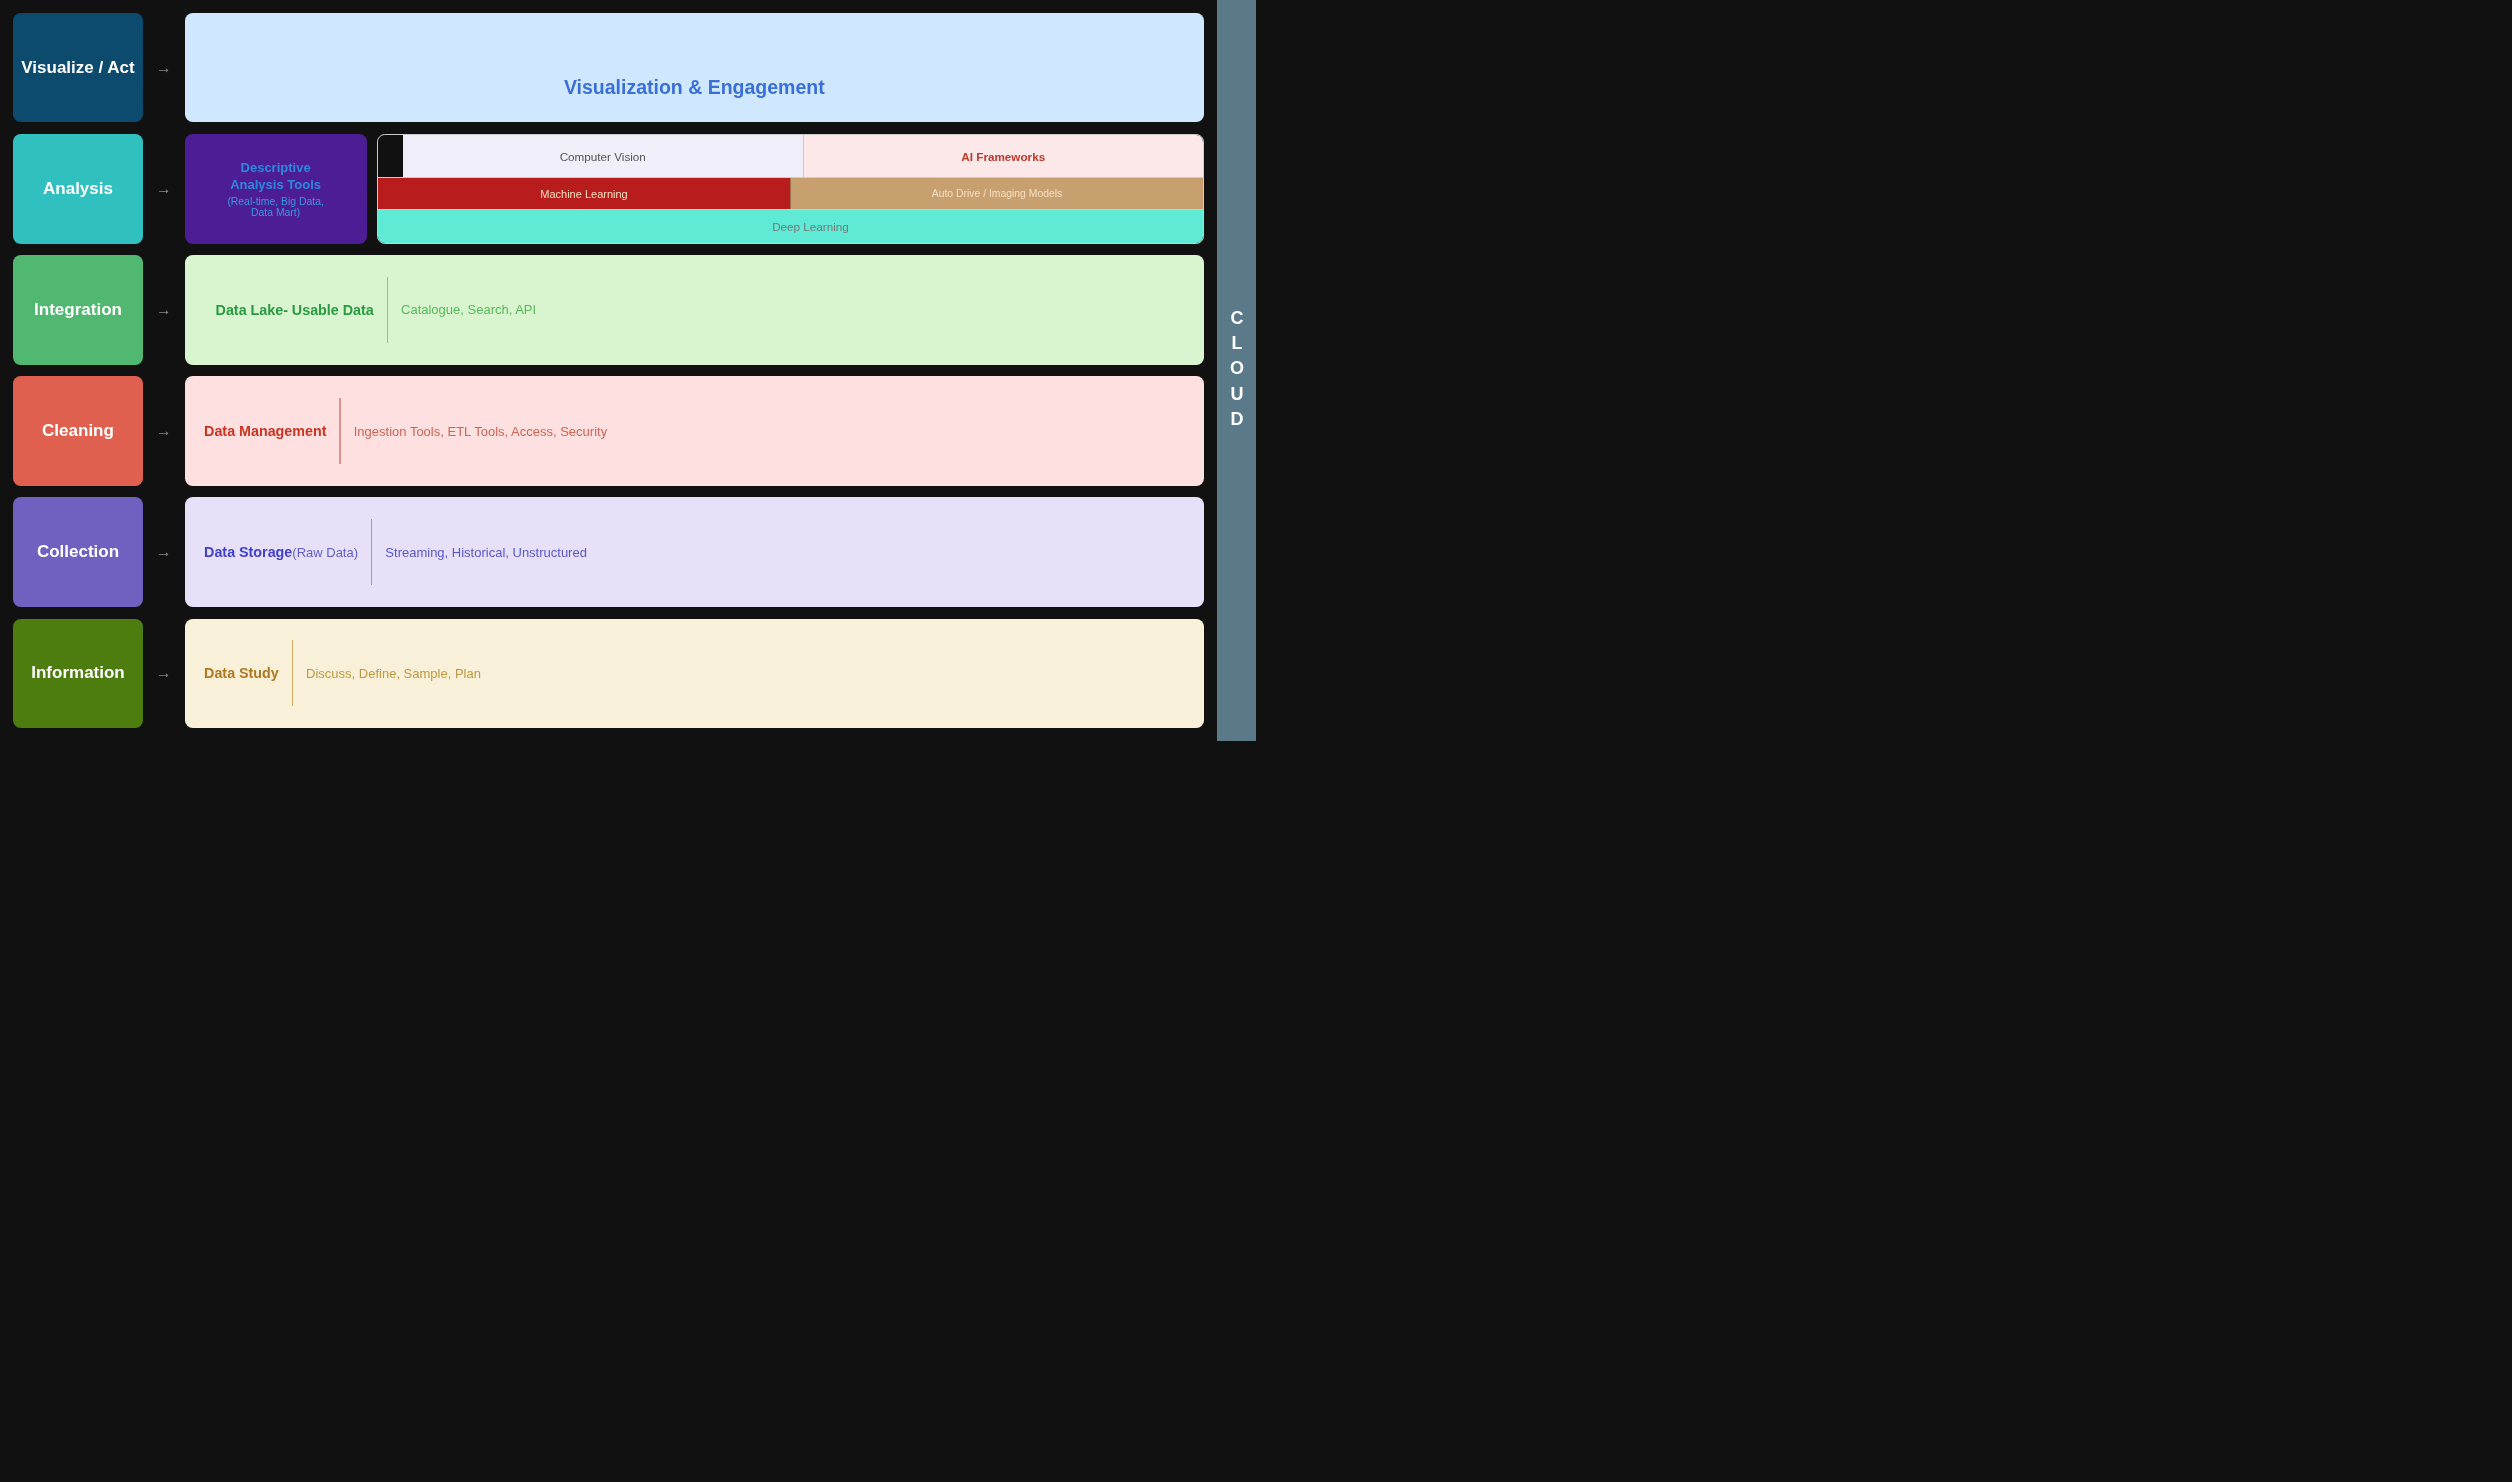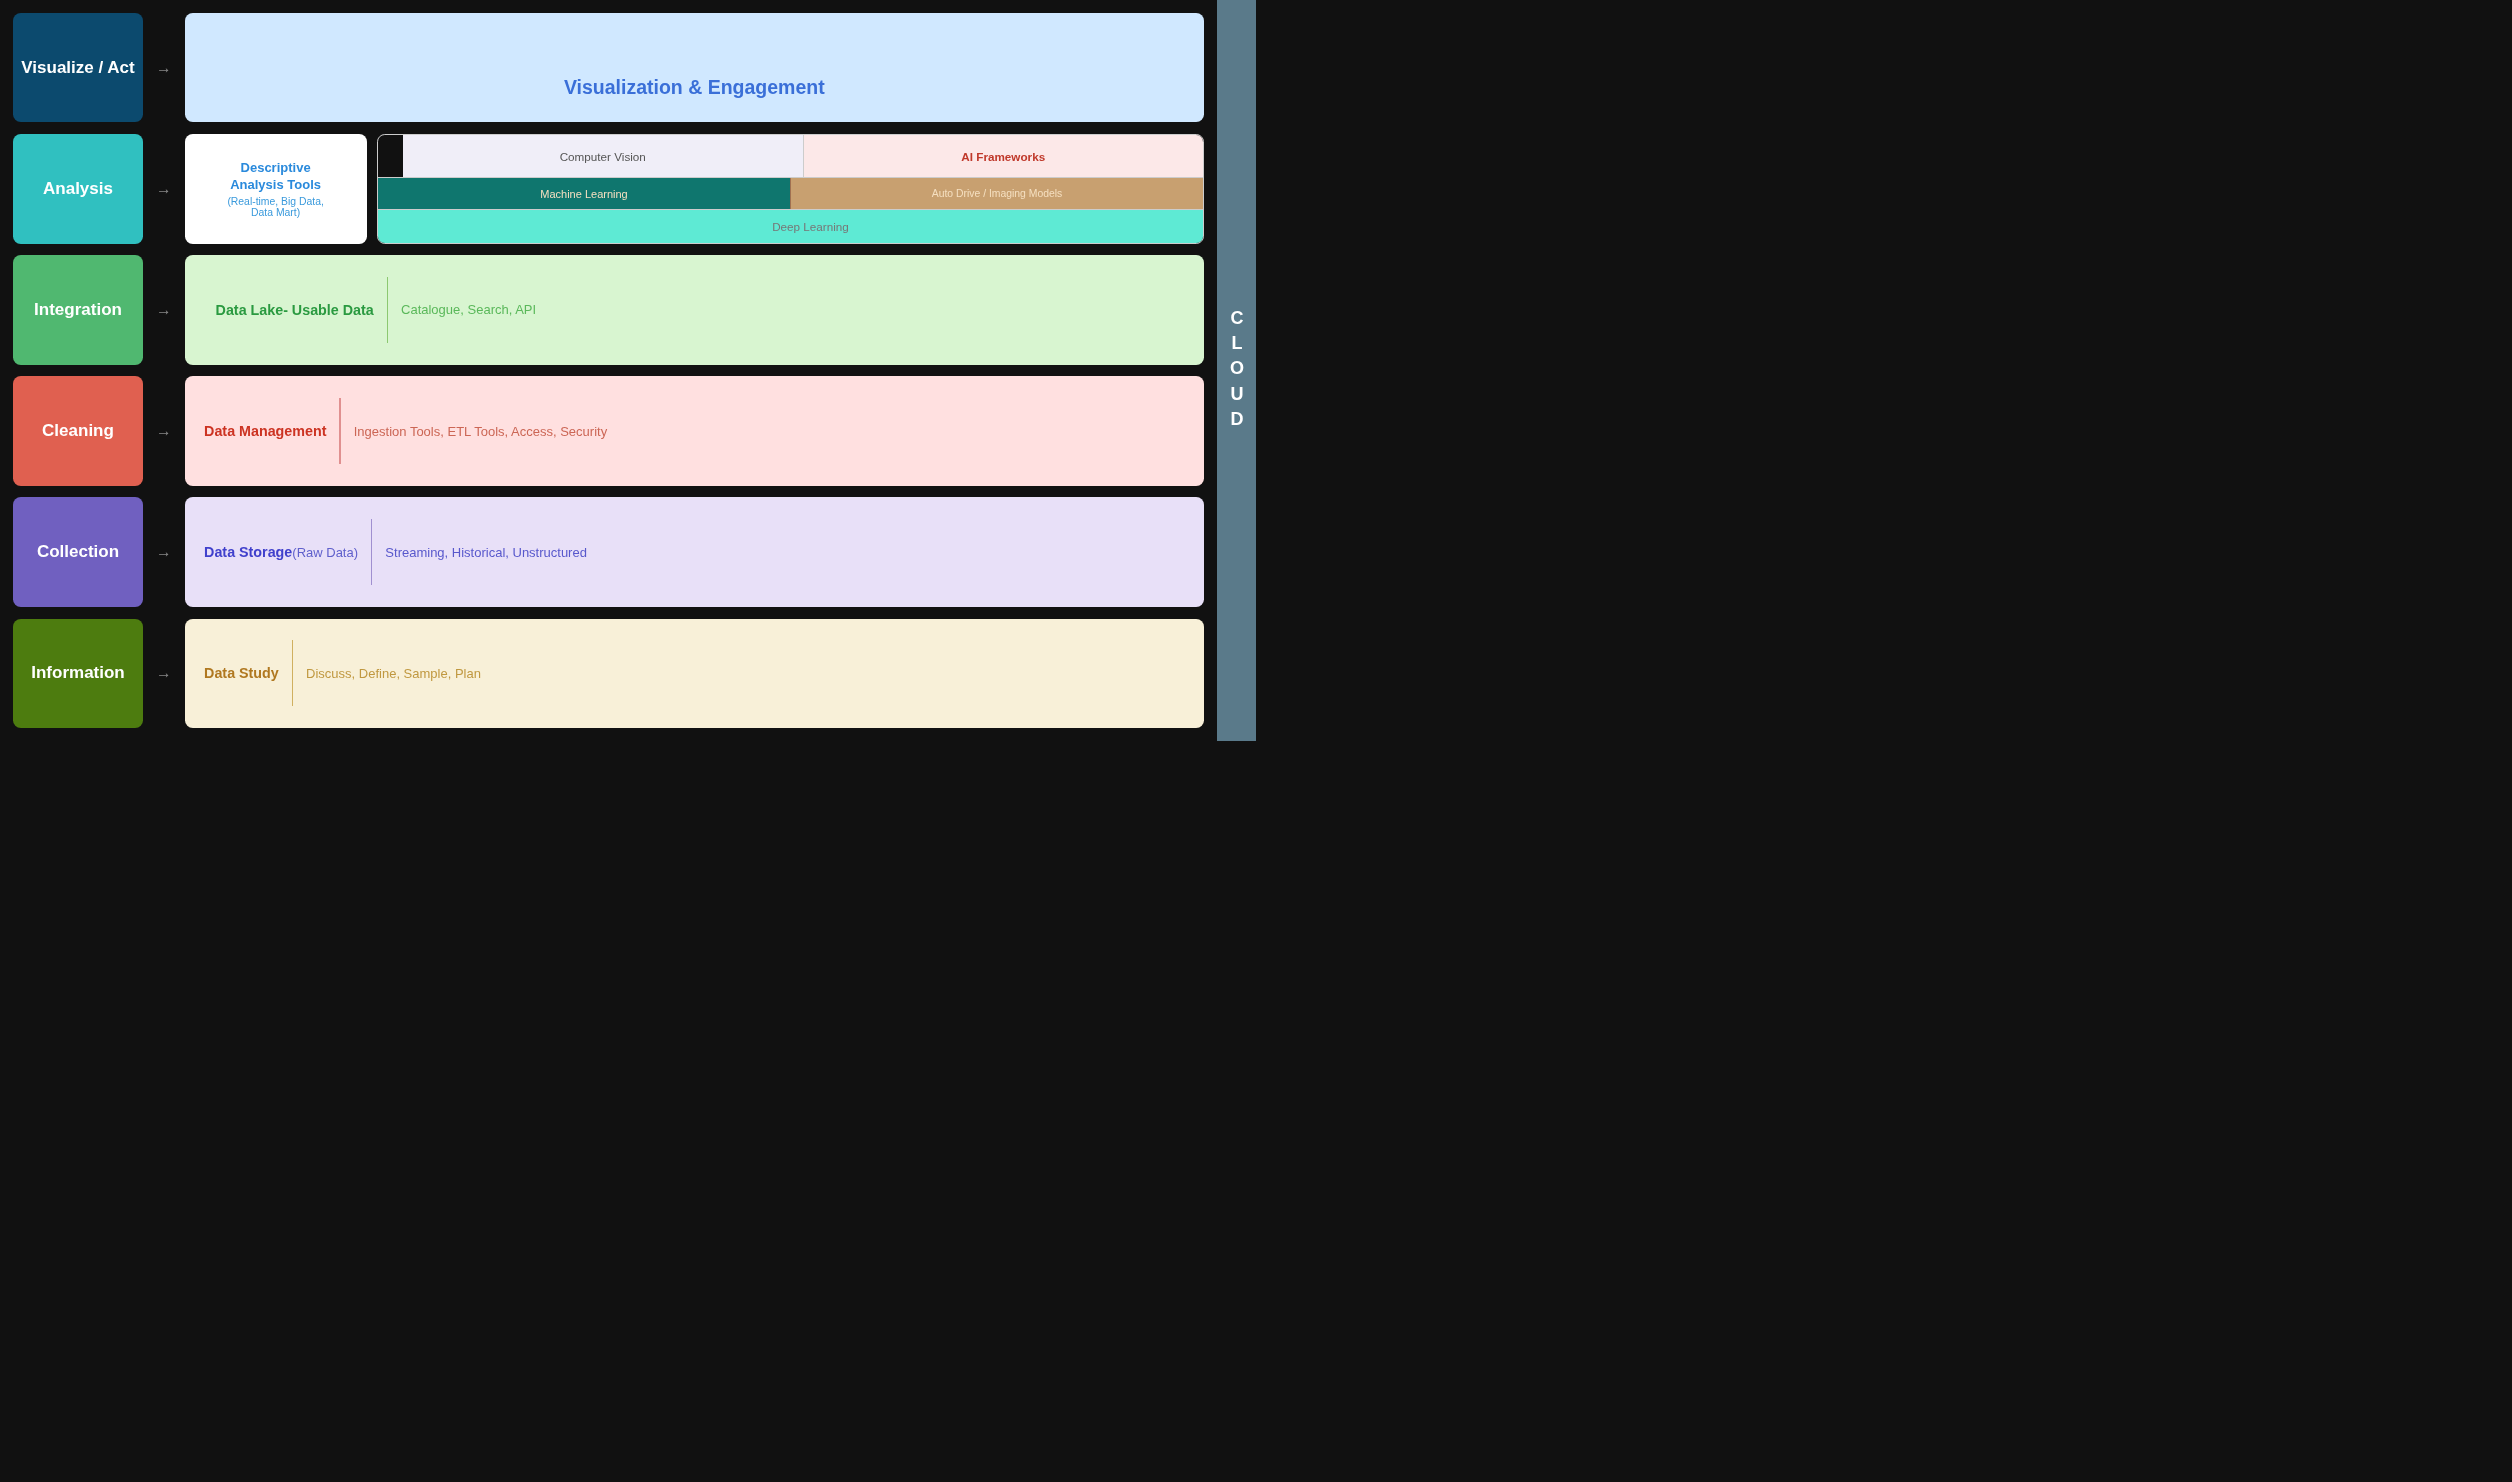--- a/index.html
+++ b/index.html
@@ -97,7 +97,7 @@
     }
 
     .analysis-left {
-      background: #ffffff;
+      background: #4c1d95;
       border-radius: 7.8px;
       height: 100%;
       width: 182px;

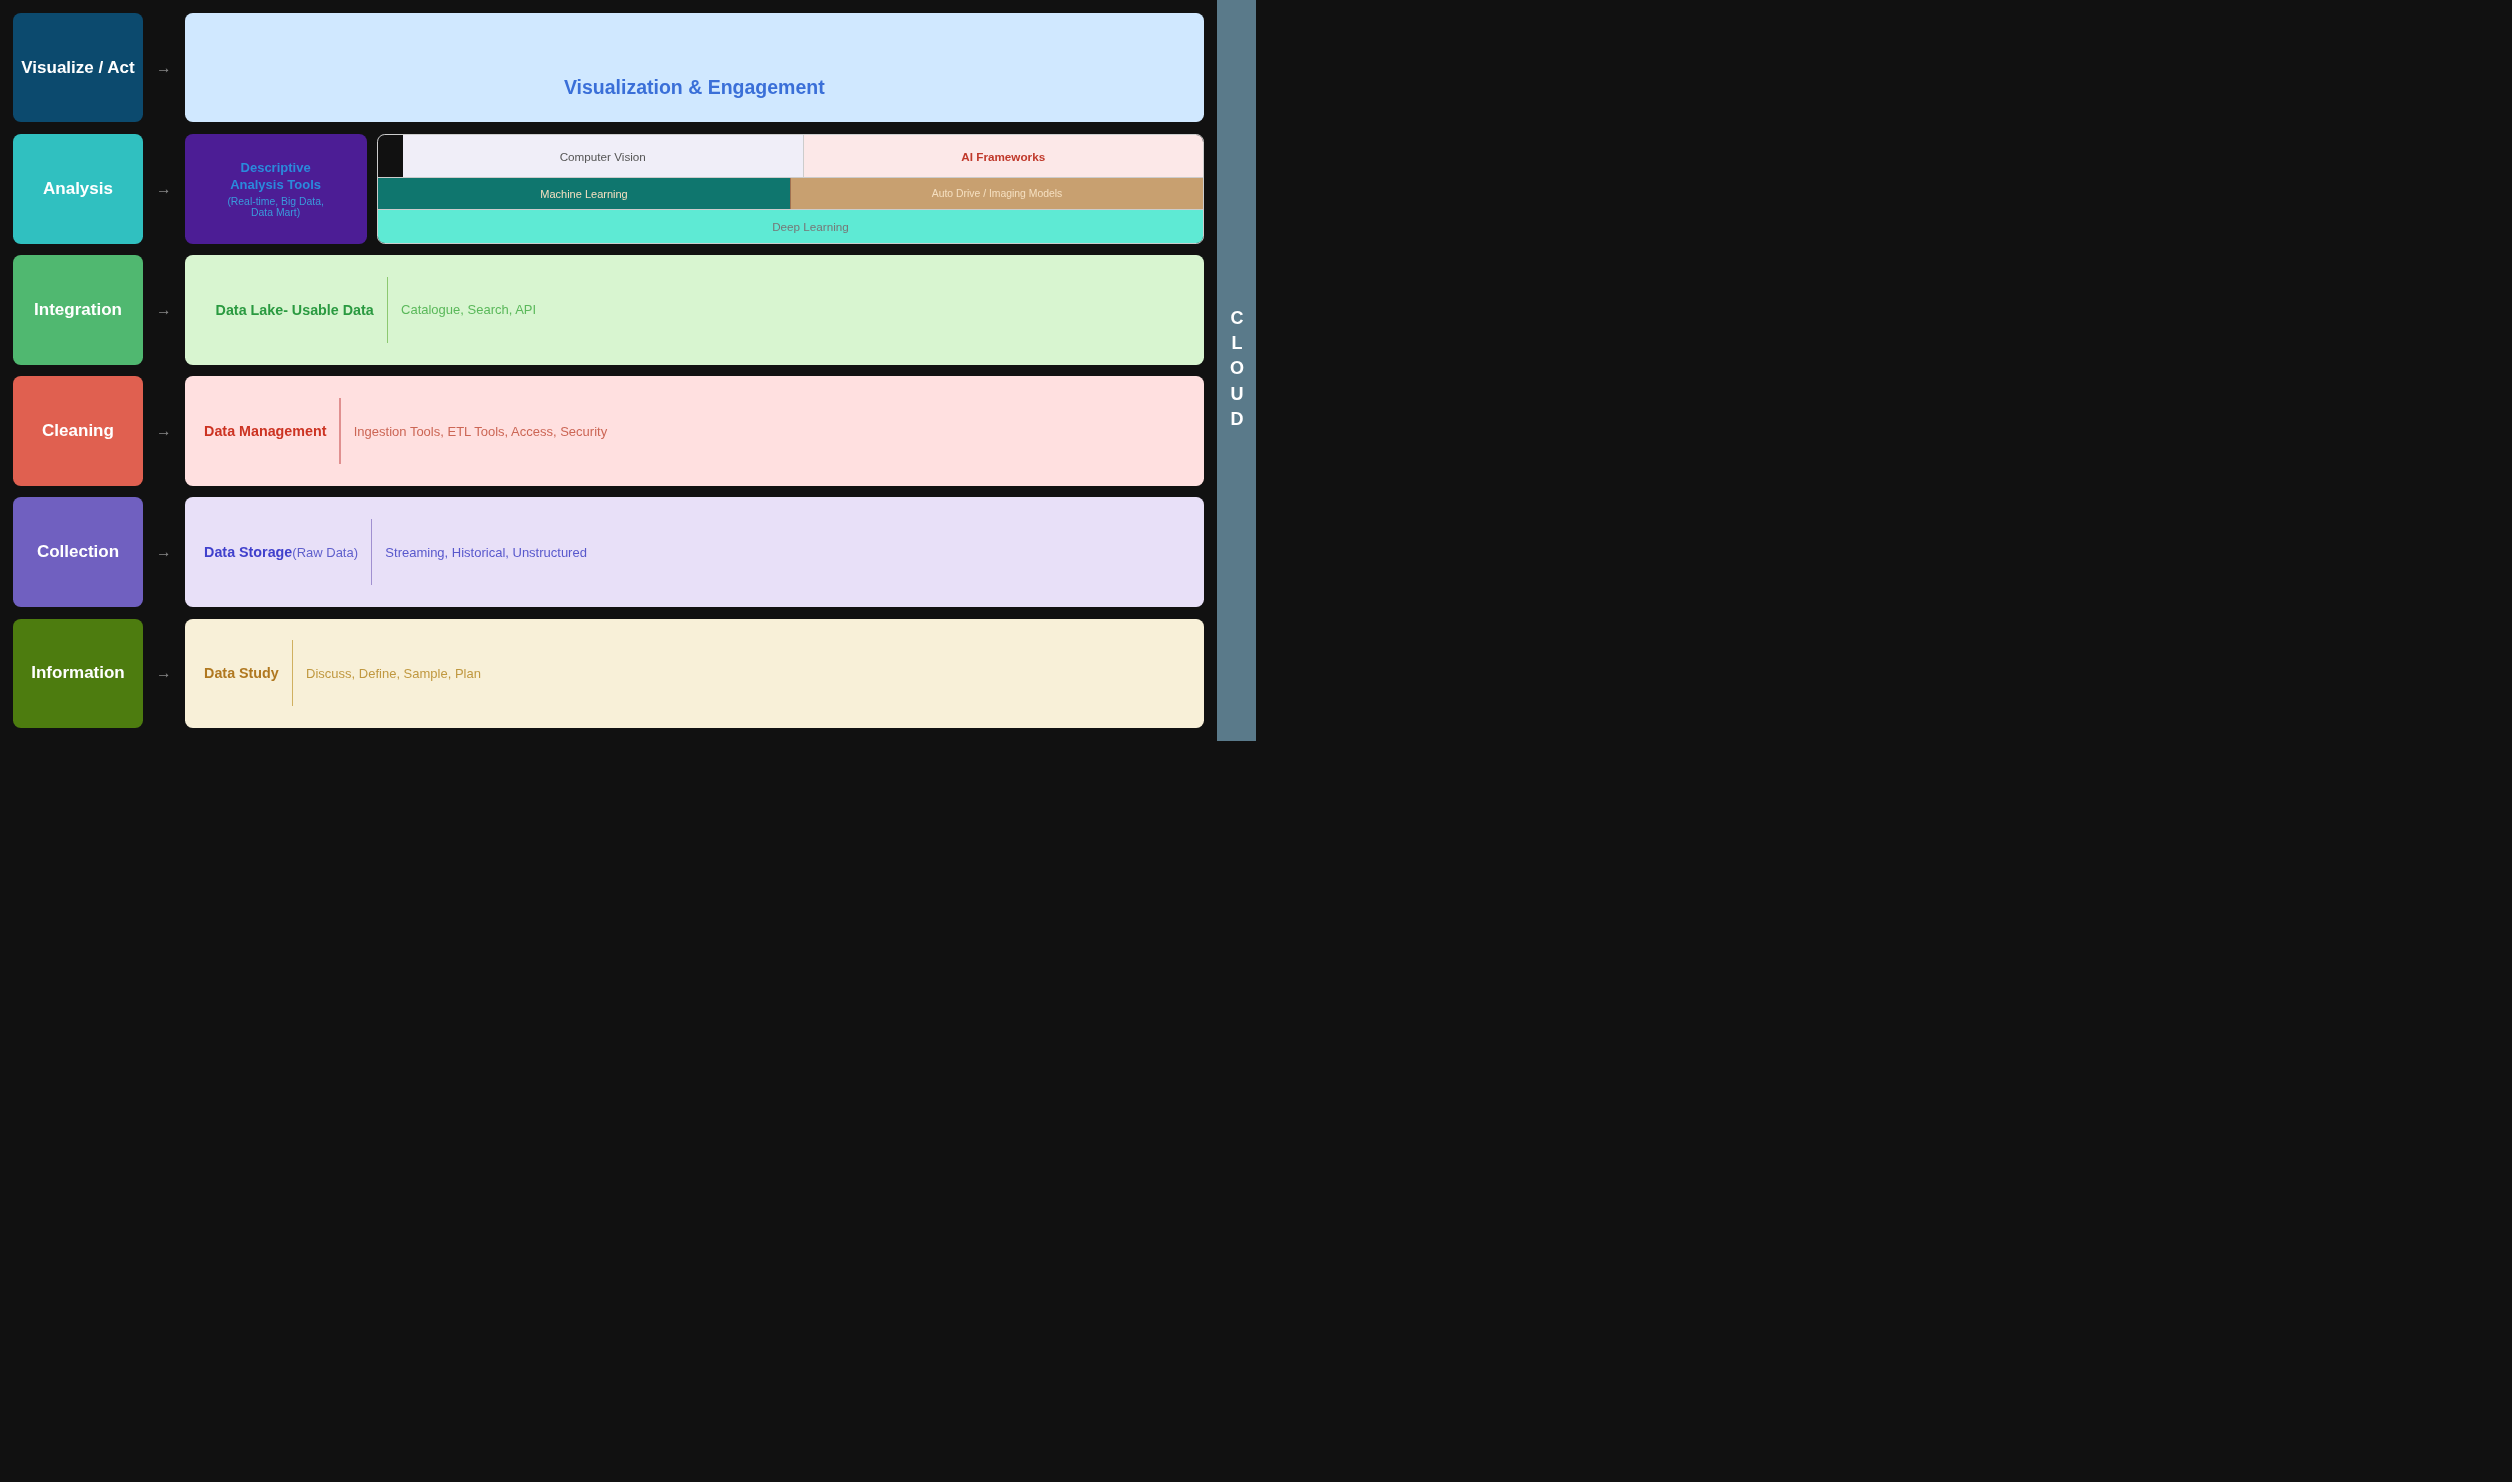--- a/index.html
+++ b/index.html
@@ -167,7 +167,7 @@
       flex-direction: row;
       height: 30%;
       border-bottom: 0.7px solid #ccc;
-      background: #0f766e;
+      background: #b91c1c;
     }
 
     .analysis-ml {

